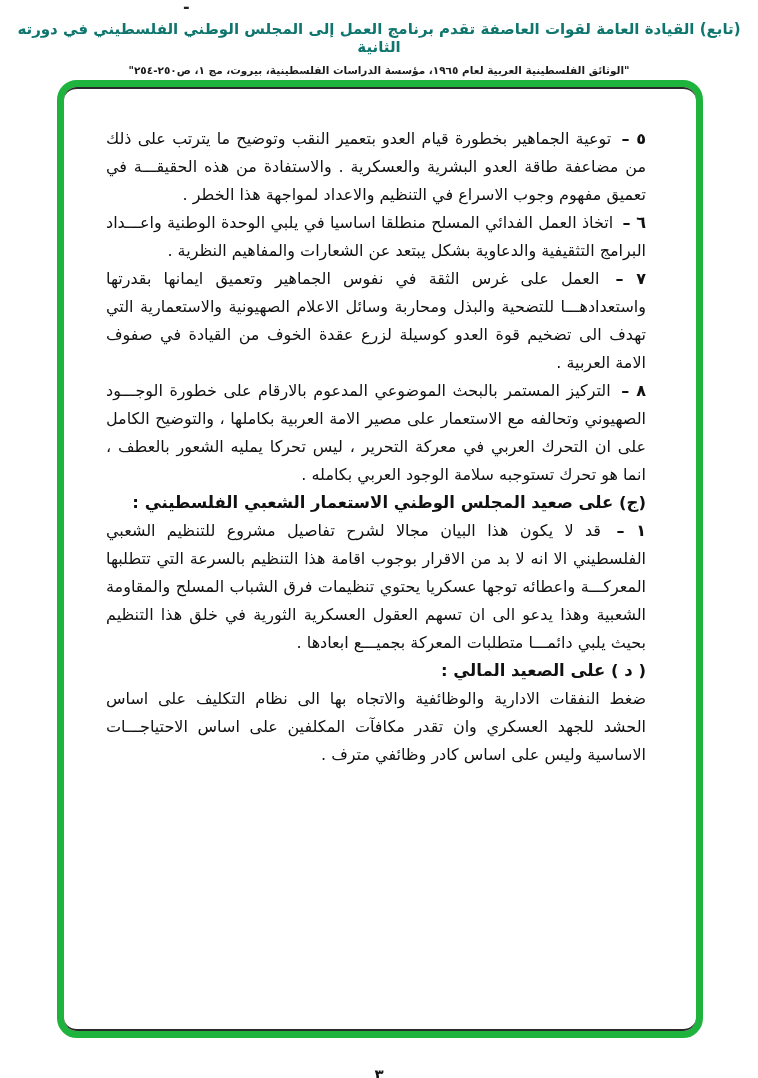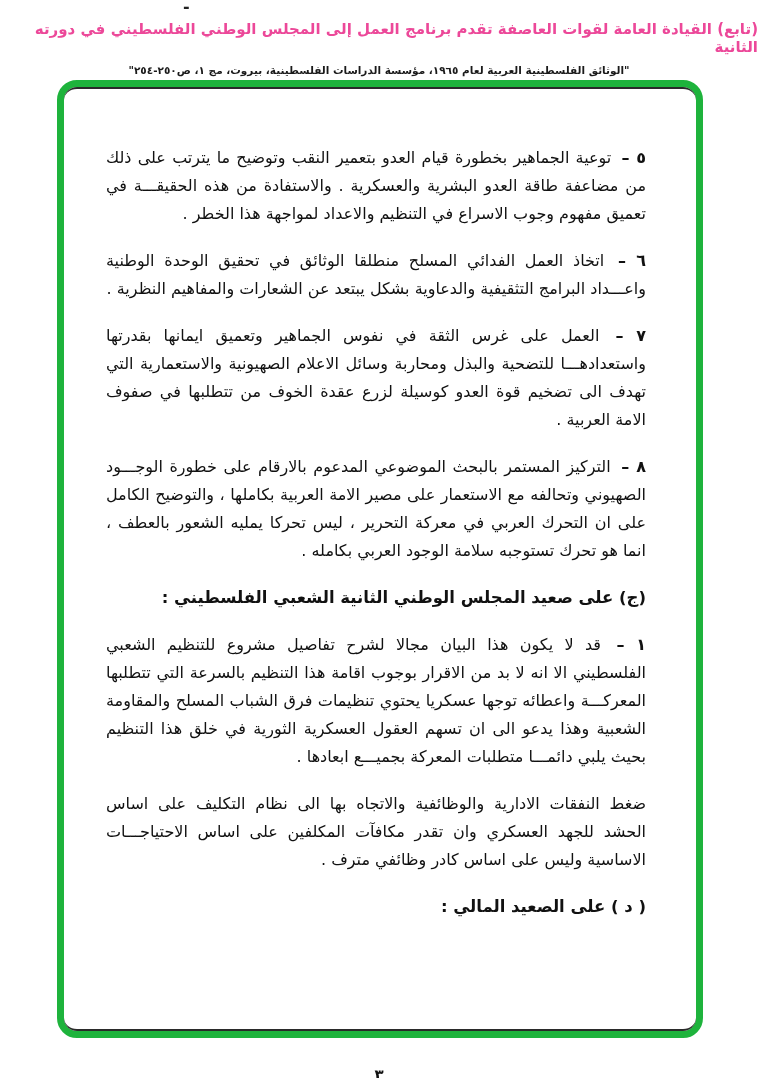--- a/index.html
+++ b/index.html
@@ -13,7 +13,7 @@
     color:#141414;
   }
   .header { position:absolute; top:20px; left:0; right:0; text-align:center; direction:rtl; }
-  .header .title  { font-size:15px; font-weight:bold; color:#ec4899; letter-spacing:0;text-align:right; }
+  .header .title  { font-size:15px; font-weight:bold; color:#0f766e; letter-spacing:0; }
   .header .source { font-size:10.5px; font-weight:bold; margin-top:8px; color:#1a1a1a; }
   .stray-dash { position:absolute; top:-3px; left:183px; font-size:16px; font-weight:bold; color:#222; }
 

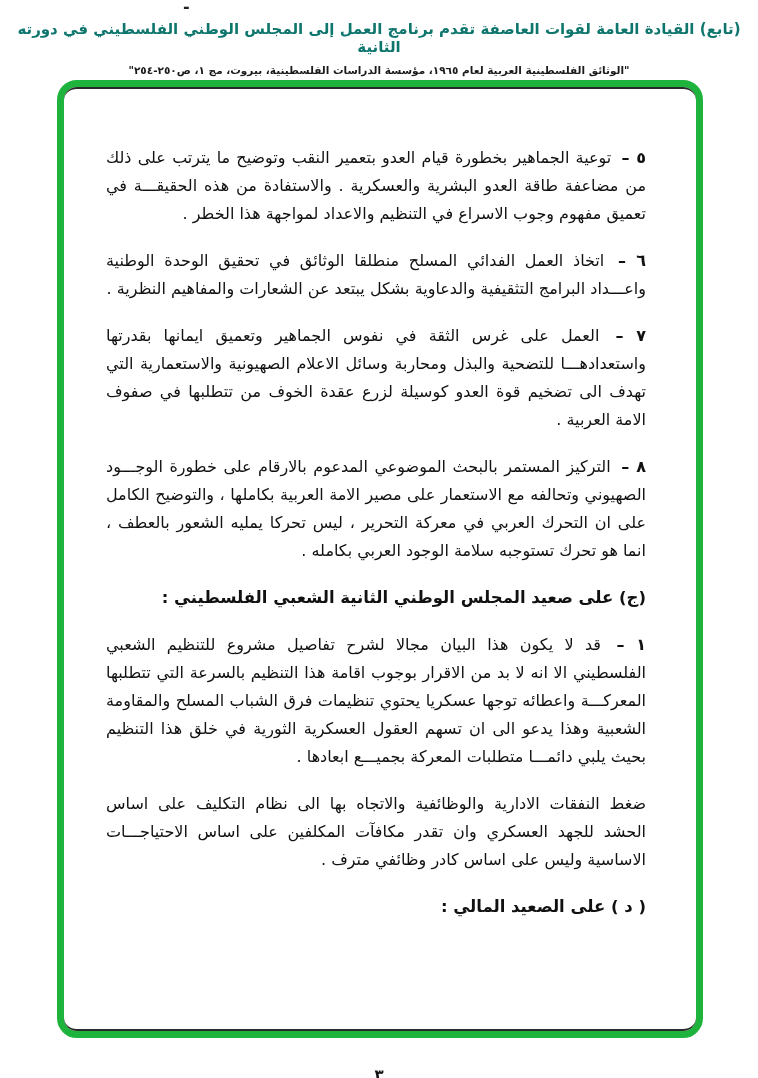--- a/index.html
+++ b/index.html
@@ -39,7 +39,6 @@
     font-size:16px;
     line-height:28px;
     color:#111;
-    margin-top:19px;
   }
   .block .marker { font-weight:bold; padding-left:4px; }
   .block.heading { font-weight:bold; font-size:16.5px; }

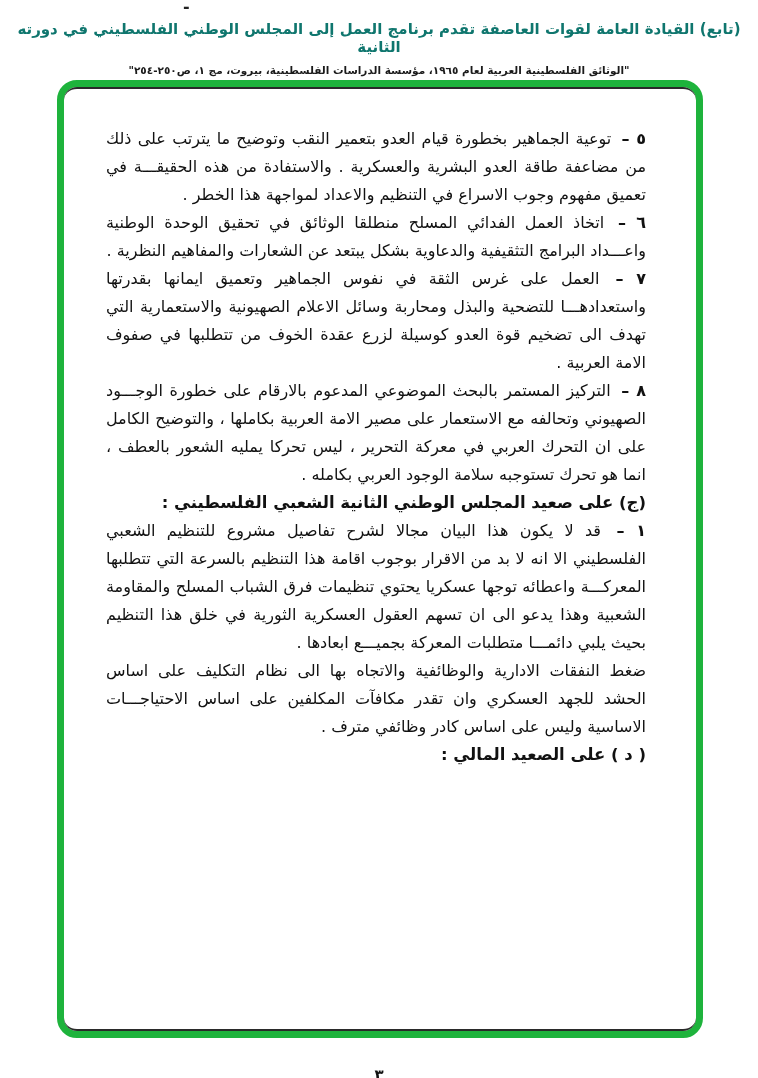--- a/index.html
+++ b/index.html
@@ -70,7 +70,7 @@
 
       <div class="block">
         <span class="marker">٦ –</span>
-        <span>اتخاذ العمل الفدائي المسلح منطلقا الوثائق في تحقيق الوحدة الوطنية واعـــداد البرامج التثقيفية والدعاوية بشكل يبتعد عن الشعارات والمفاهيم النظرية .</span>
+        <span>اتخاذ العمل الفدائي المسلح منطلقا اساسيا في يلبي الوحدة الوطنية واعـــداد البرامج التثقيفية والدعاوية بشكل يبتعد عن الشعارات والمفاهيم النظرية .</span>
       </div>
 
       <div class="block">

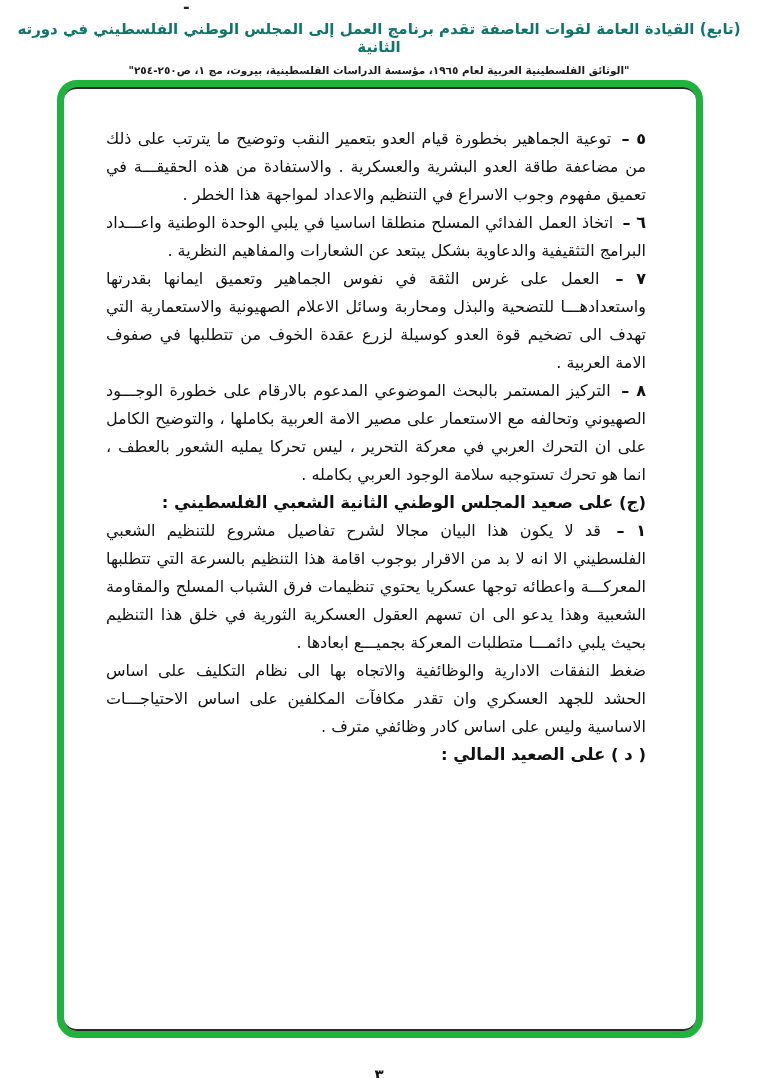--- a/index.html
+++ b/index.html
@@ -75,7 +75,7 @@
 
       <div class="block">
         <span class="marker">٧ –</span>
-        <span>العمل على غرس الثقة في نفوس الجماهير وتعميق ايمانها بقدرتها واستعدادهـــا للتضحية والبذل ومحاربة وسائل الاعلام الصهيونية والاستعمارية التي تهدف الى تضخيم قوة العدو كوسيلة لزرع عقدة الخوف من تتطلبها في صفوف الامة العربية .</span>
+        <span>العمل على غرس الثقة في نفوس الجماهير وتعميق ايمانها بقدرتها واستعدادهـــا للتضحية والبذل ومحاربة وسائل الاعلام الصهيونية والاستعمارية التي تهدف الى تضخيم قوة العدو كوسيلة لزرع عقدة الخوف من القيادة في صفوف الامة العربية .</span>
       </div>
 
       <div class="block">

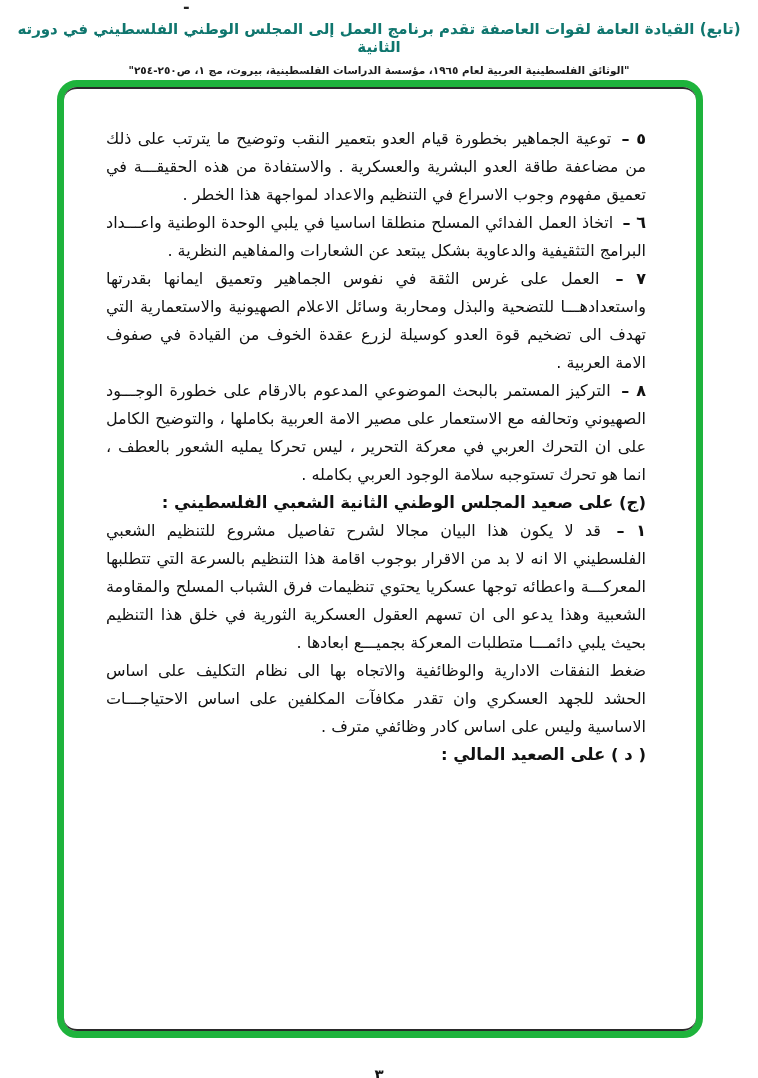--- a/index.html
+++ b/index.html
@@ -83,7 +83,7 @@
         <span>التركيز المستمر بالبحث الموضوعي المدعوم بالارقام على خطورة الوجـــود الصهيوني وتحالفه مع الاستعمار على مصير الامة العربية بكاملها ، والتوضيح الكامل على ان التحرك العربي في معركة التحرير ، ليس تحركا يمليه الشعور بالعطف ، انما هو تحرك تستوجبه سلامة الوجود العربي بكامله .</span>
       </div>
 
-      <div class="block heading">(ج) على صعيد المجلس الوطني الثانية الشعبي الفلسطيني :</div>
+      <div class="block heading">(ج) على صعيد المجلس الوطني الاستعمار الشعبي الفلسطيني :</div>
 
       <div class="block">
         <span class="marker">١ –</span>

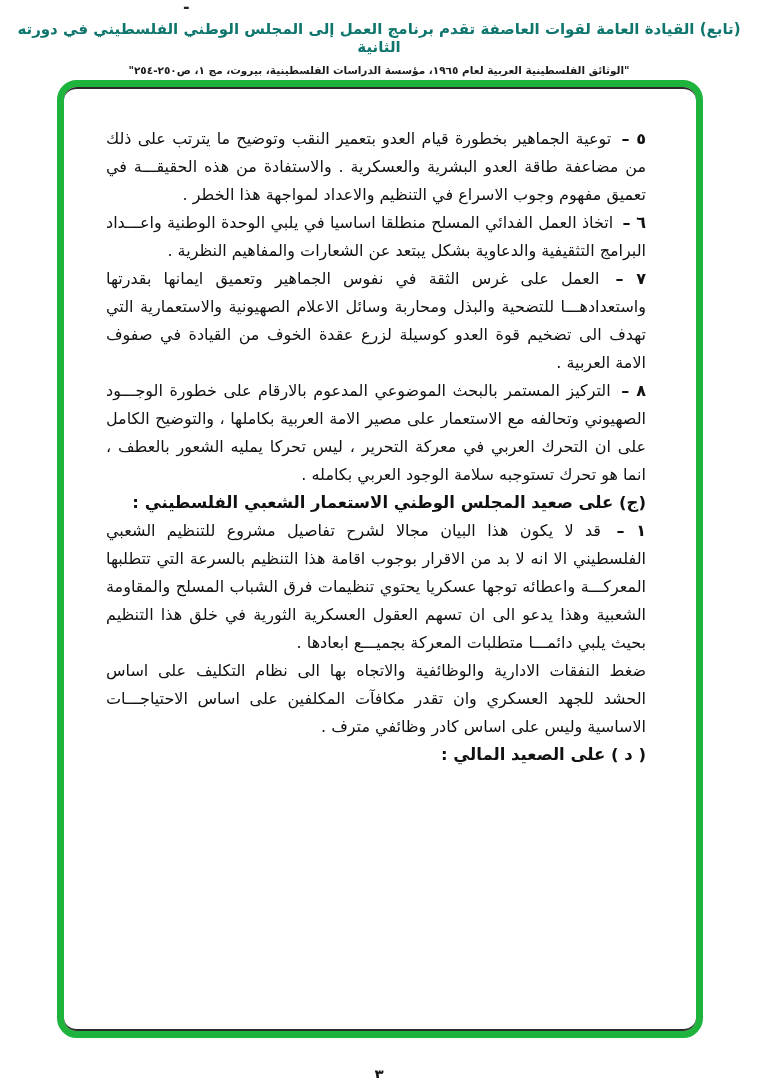--- a/index.html
+++ b/index.html
@@ -93,9 +93,9 @@
 
 
 
+      <div class="block heading">( د ) على الصعيد المالي :</div>
+
       <div class="block">ضغط النفقات الادارية والوظائفية والاتجاه بها الى نظام التكليف على اساس الحشد للجهد العسكري وان تقدر مكافآت المكلفين على اساس الاحتياجـــات الاساسية وليس على اساس كادر وظائفي مترف .</div>
-
-      <div class="block heading">( د ) على الصعيد المالي :</div>
 
     </div>
   </div>

